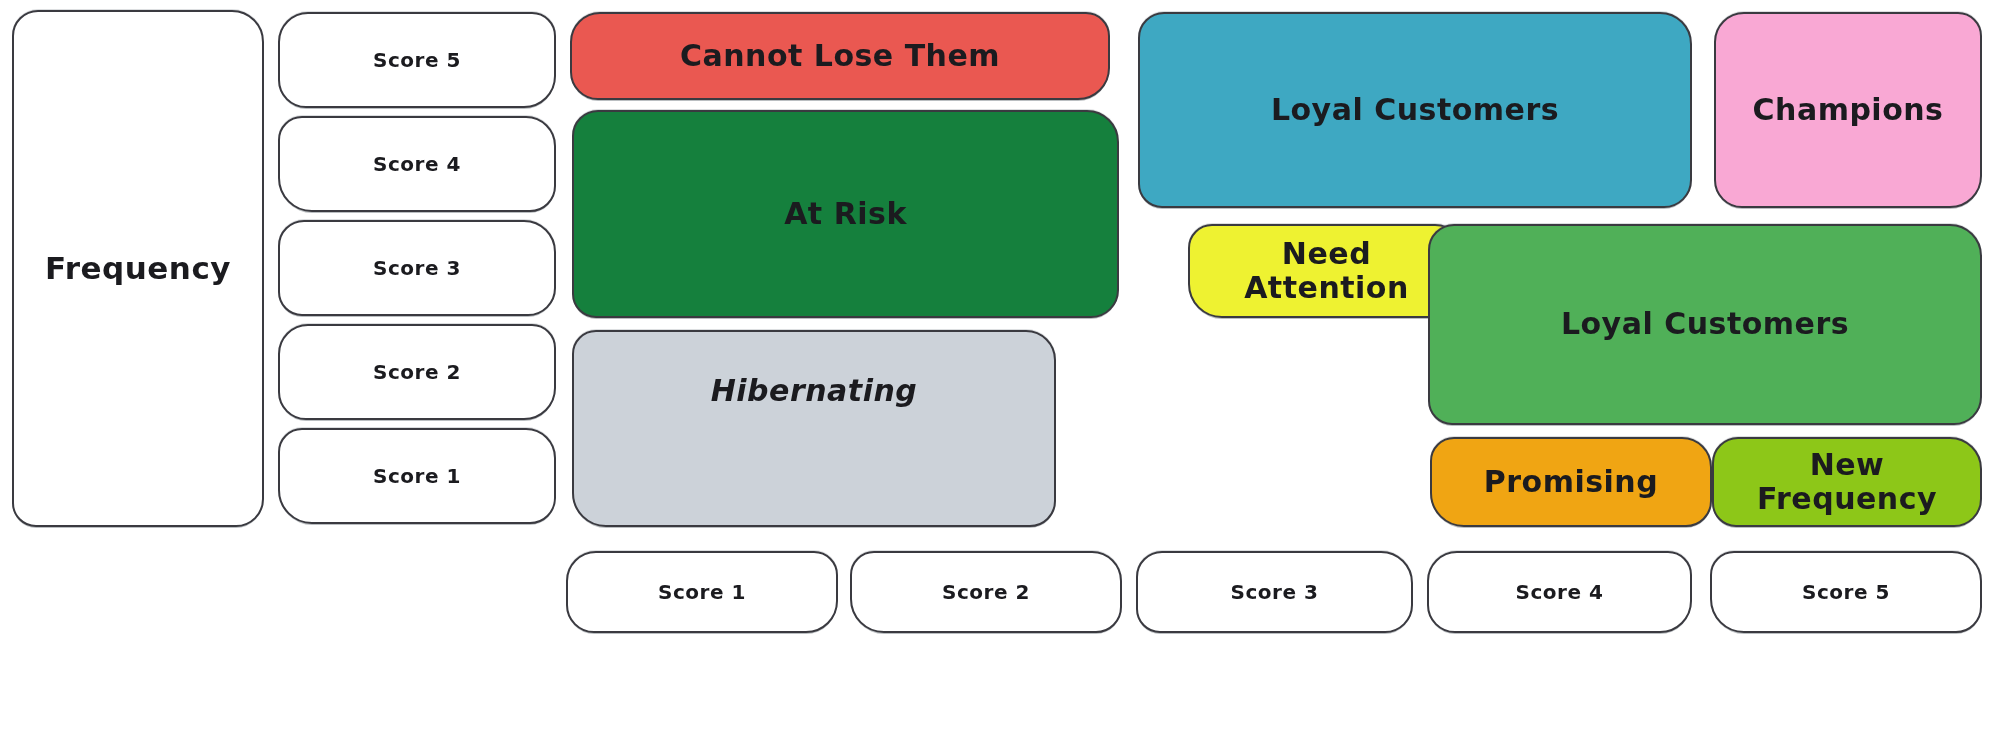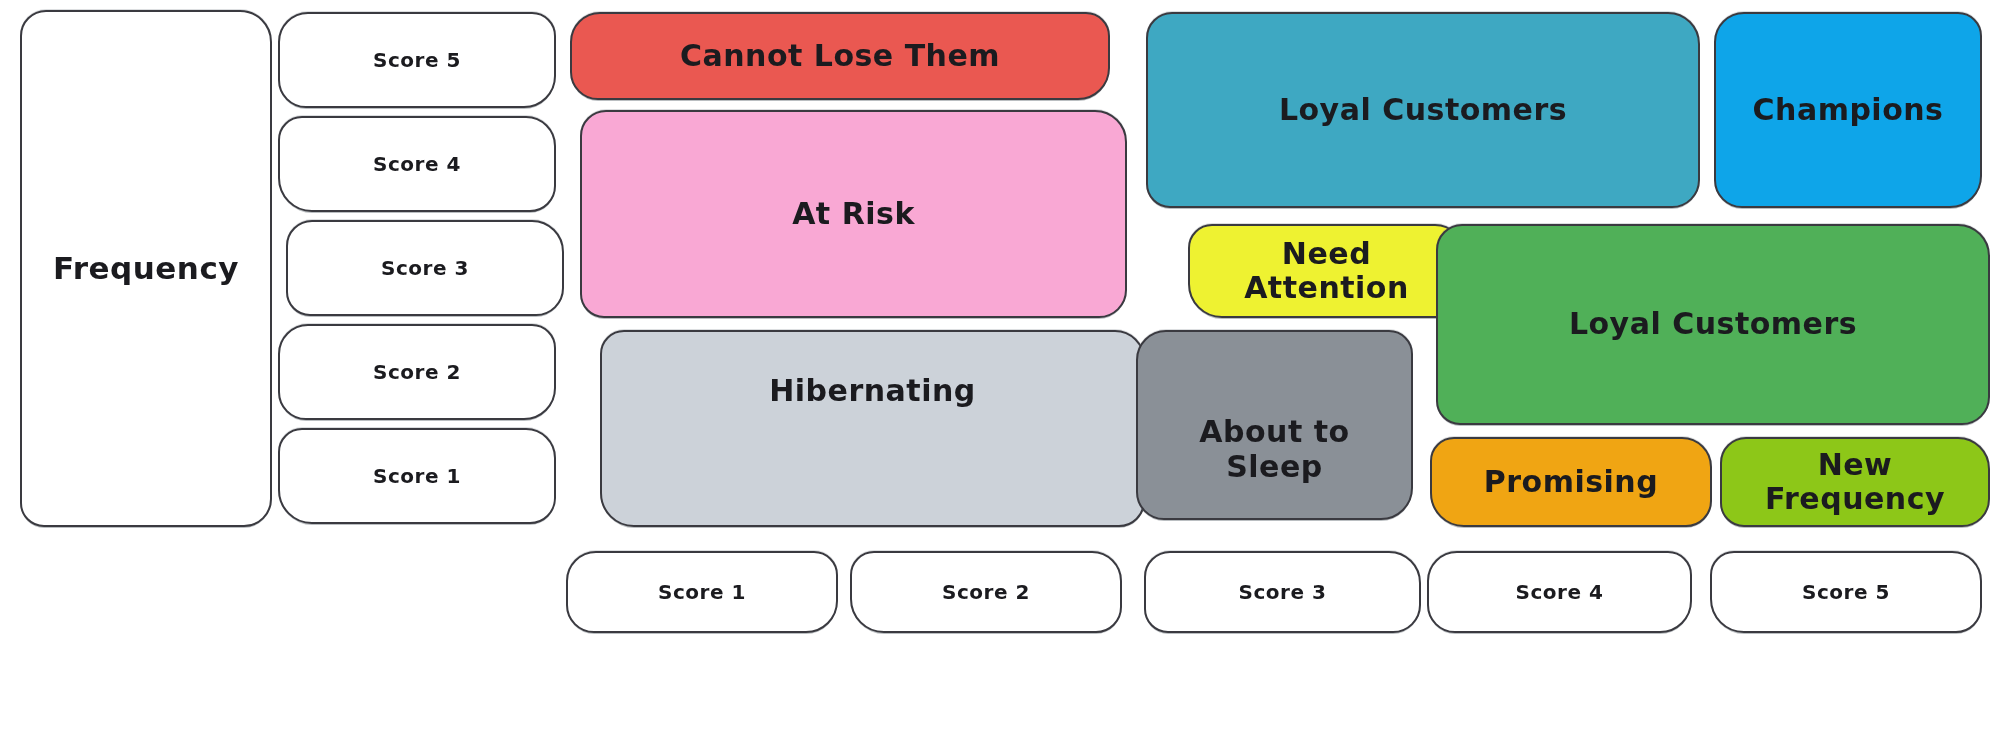--- a/index.html
+++ b/index.html
@@ -21,7 +21,7 @@
     background:#ffffff;
     box-shadow:0 2px 0 -1px rgba(130,136,142,.55), 0 -1px 0 rgba(130,136,142,.28);
   }
-  .r1{border-radius:26px 32px 28px 24px;margin-left:8px;}
+  .r1{border-radius:26px 32px 28px 24px;}
   .r2{border-radius:30px 24px 32px 28px;}
   .r3{border-radius:24px 30px 26px 34px;}
   .label{

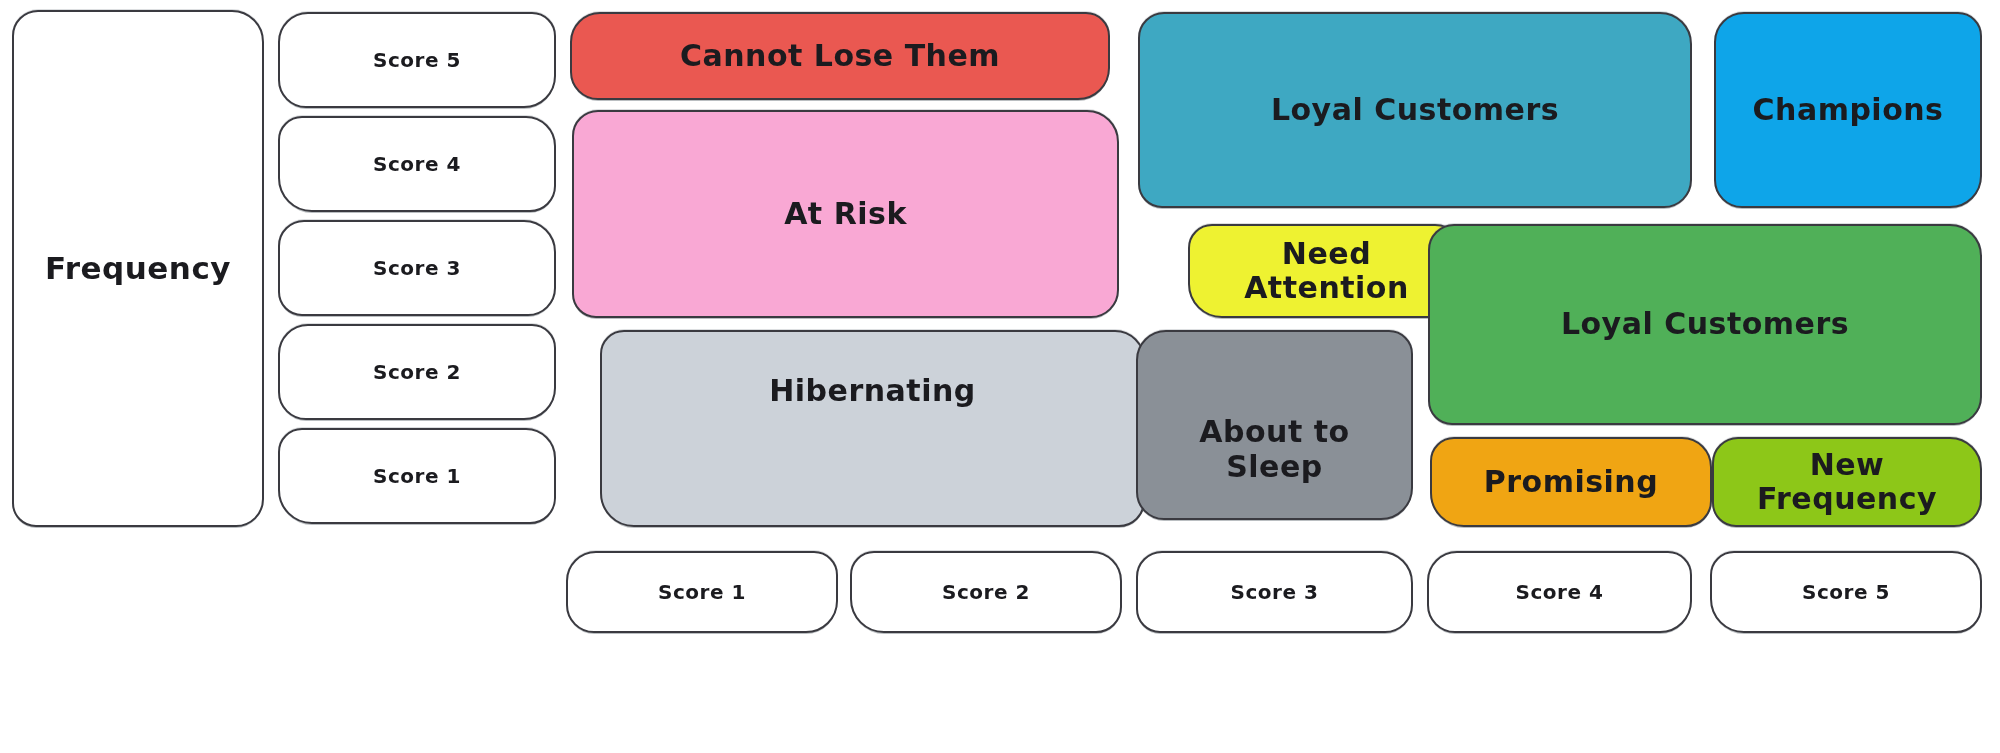--- a/index.html
+++ b/index.html
@@ -100,7 +100,7 @@
   <div class="box r1" id="seg-loyal-top" style="background: rgb(62, 168, 194);">
     <span class="label">Loyal Customers</span>
   </div>
-  <div class="box r2" id="seg-champions" style="background: #0ea5e9; justify-content: center;">
+  <div class="box r2" id="seg-champions" style="background: #f9a8d4; justify-content: center;">
     <span class="label">Champions</span>
   </div>
   <div class="box r3" id="seg-needatt" style="background: rgb(238, 242, 49);">

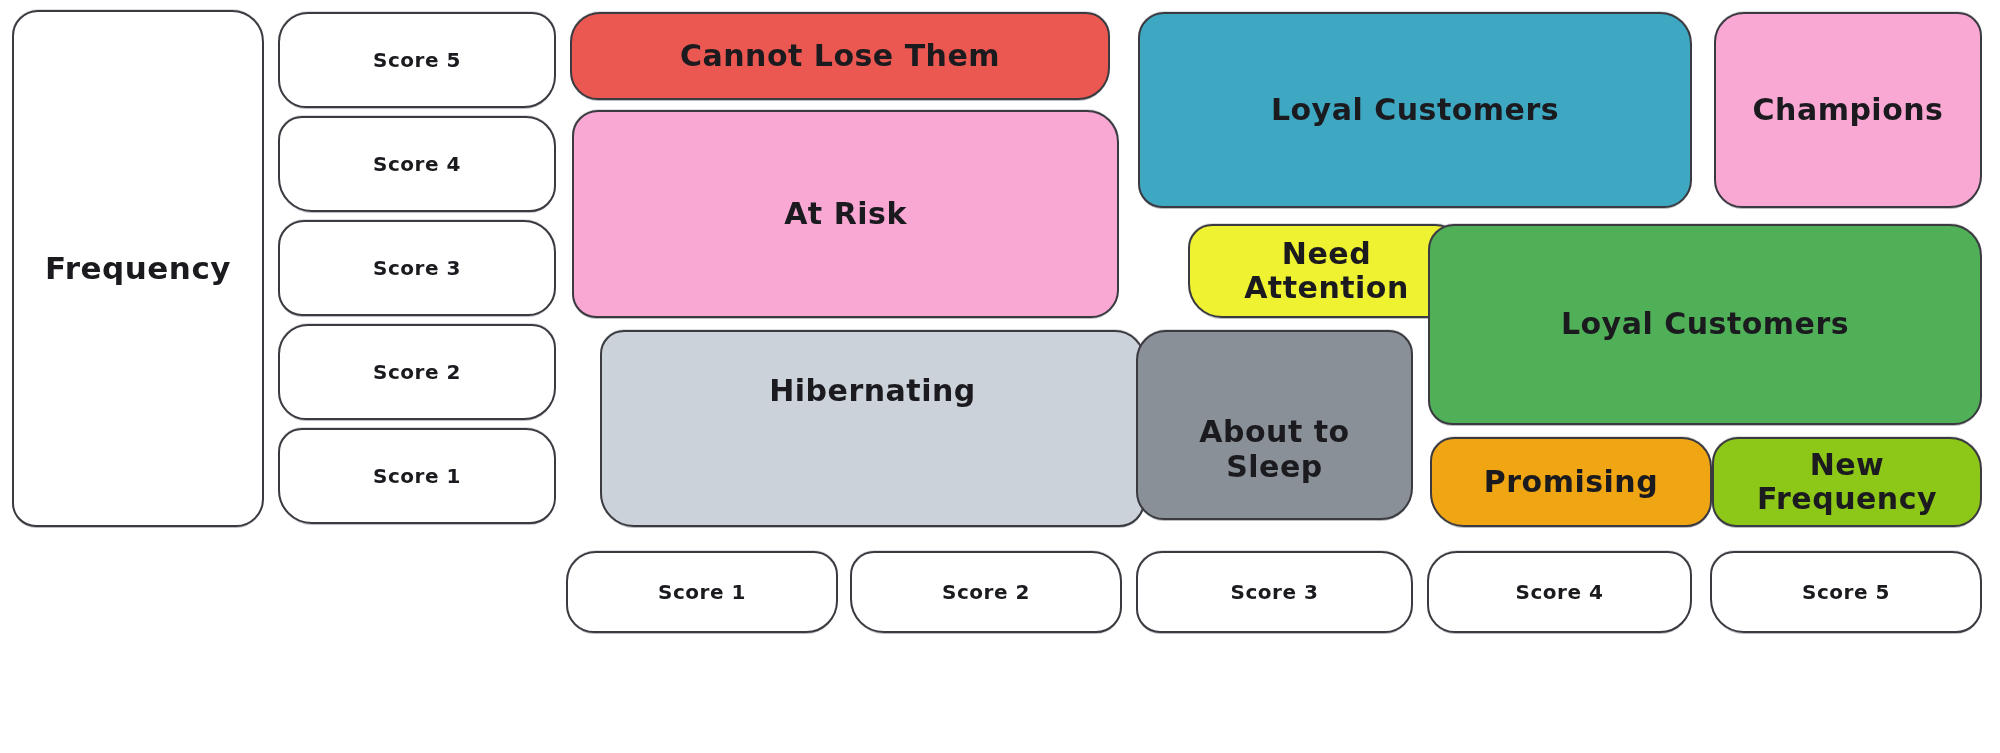--- a/index.html
+++ b/index.html
@@ -91,7 +91,7 @@
   <div class="box r2" id="seg-cannot" style="background: rgb(234, 88, 81);">
     <span class="label">Cannot Lose Them</span>
   </div>
-  <div class="box r1" id="seg-atrisk" style="background: #f9a8d4;">
+  <div class="box r1" id="seg-atrisk" style="background: #15803d;">
     <span class="label">At Risk</span>
   </div>
   <div class="box r3 text-high" id="seg-hibernate" style="background: rgb(204, 210, 217);">

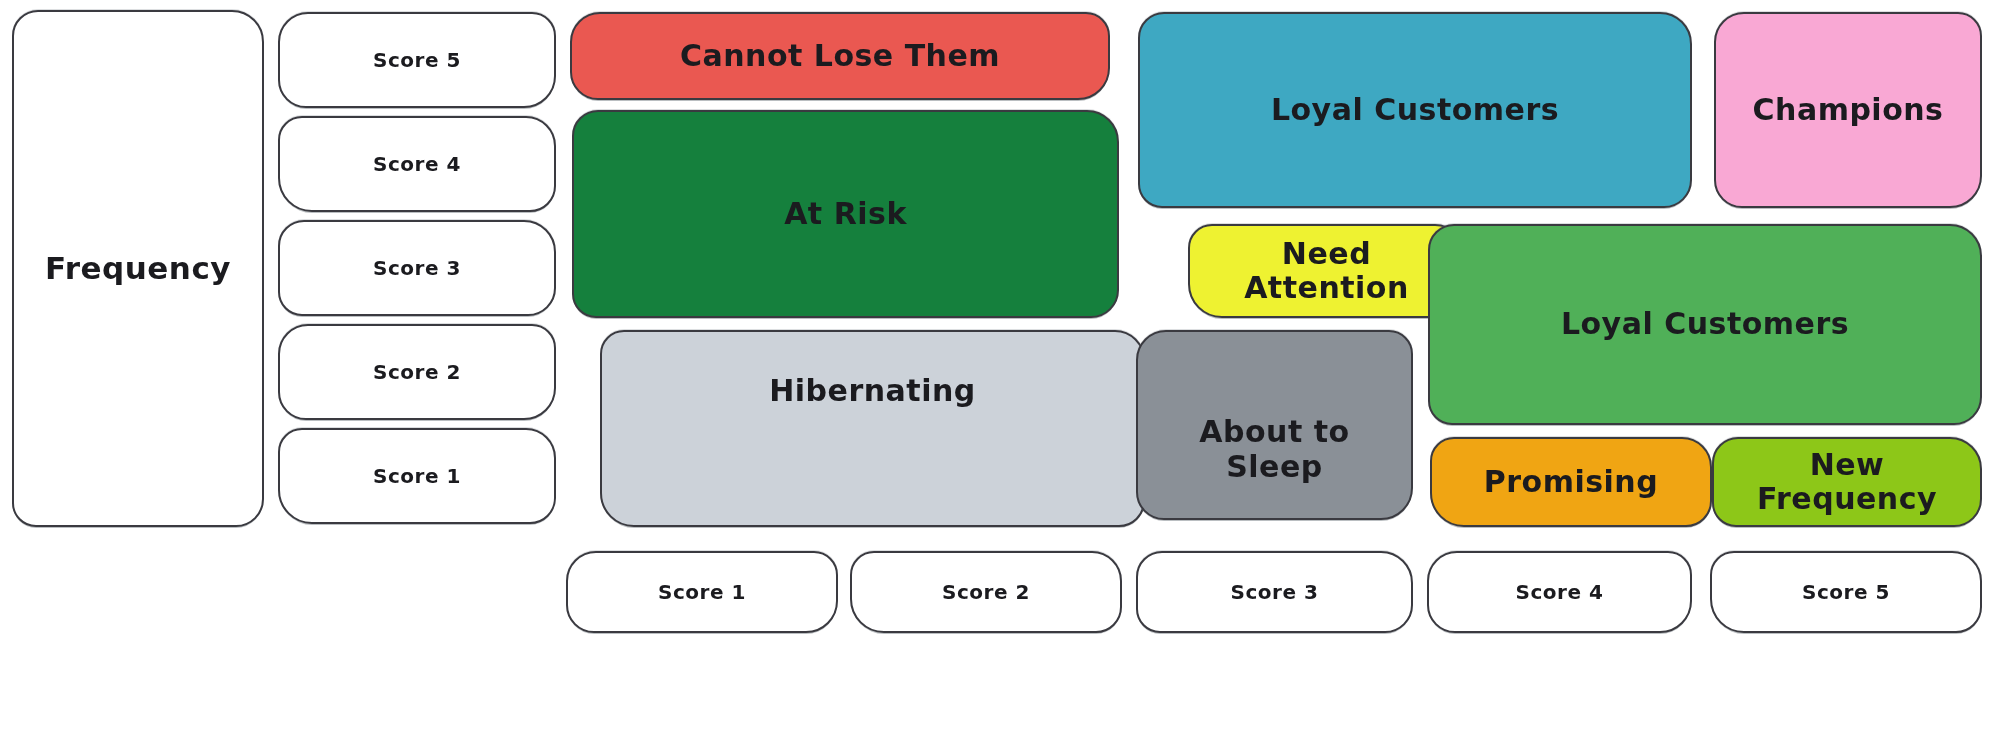--- a/index.html
+++ b/index.html
@@ -48,7 +48,7 @@
 
   #seg-cannot    {left:570px; top:12px;  width:540px; height:88px;align-items:center;}
   #seg-atrisk    {left:572px; top:110px; width:547px; height:208px;}
-  #seg-hibernate {left:600px; top:330px; width:545px; height:197px;}
+  #seg-hibernate {left:572px; top:330px; width:484px; height:197px;font-style:italic;}
   #seg-loyal-top {left:1138px;top:12px;  width:554px; height:196px;}
   #seg-champions {left:1714px;top:12px;  width:268px; height:196px;}
   #seg-needatt   {left:1188px;top:224px; width:277px; height:94px;}

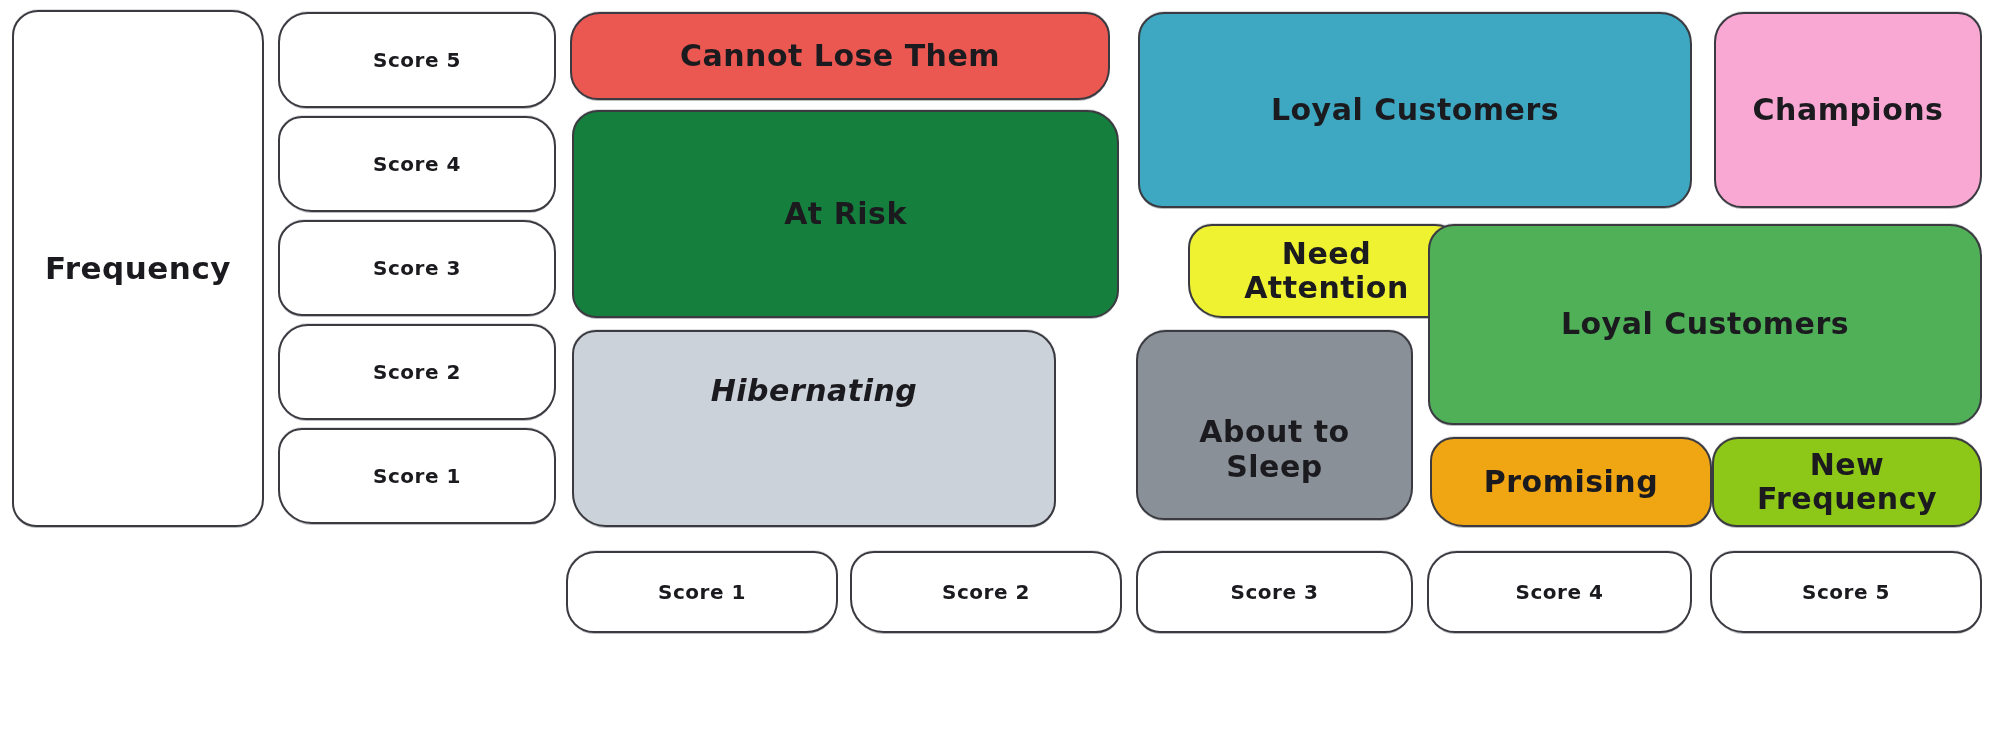--- a/index.html
+++ b/index.html
@@ -109,9 +109,6 @@
   <div class="box r1" id="seg-loyal-mid" style="background: rgb(80, 176, 88);">
     <span class="label">Loyal Customers</span>
   </div>
-  <div class="box r2 text-low" id="seg-sleep" style="background: rgb(138, 144, 151);">
-    <span class="label">About to Sleep</span>
-  </div>
   <div class="box r3" id="seg-promising" style="background: rgb(240, 165, 19);">
     <span class="label">Promising</span>
   </div>

